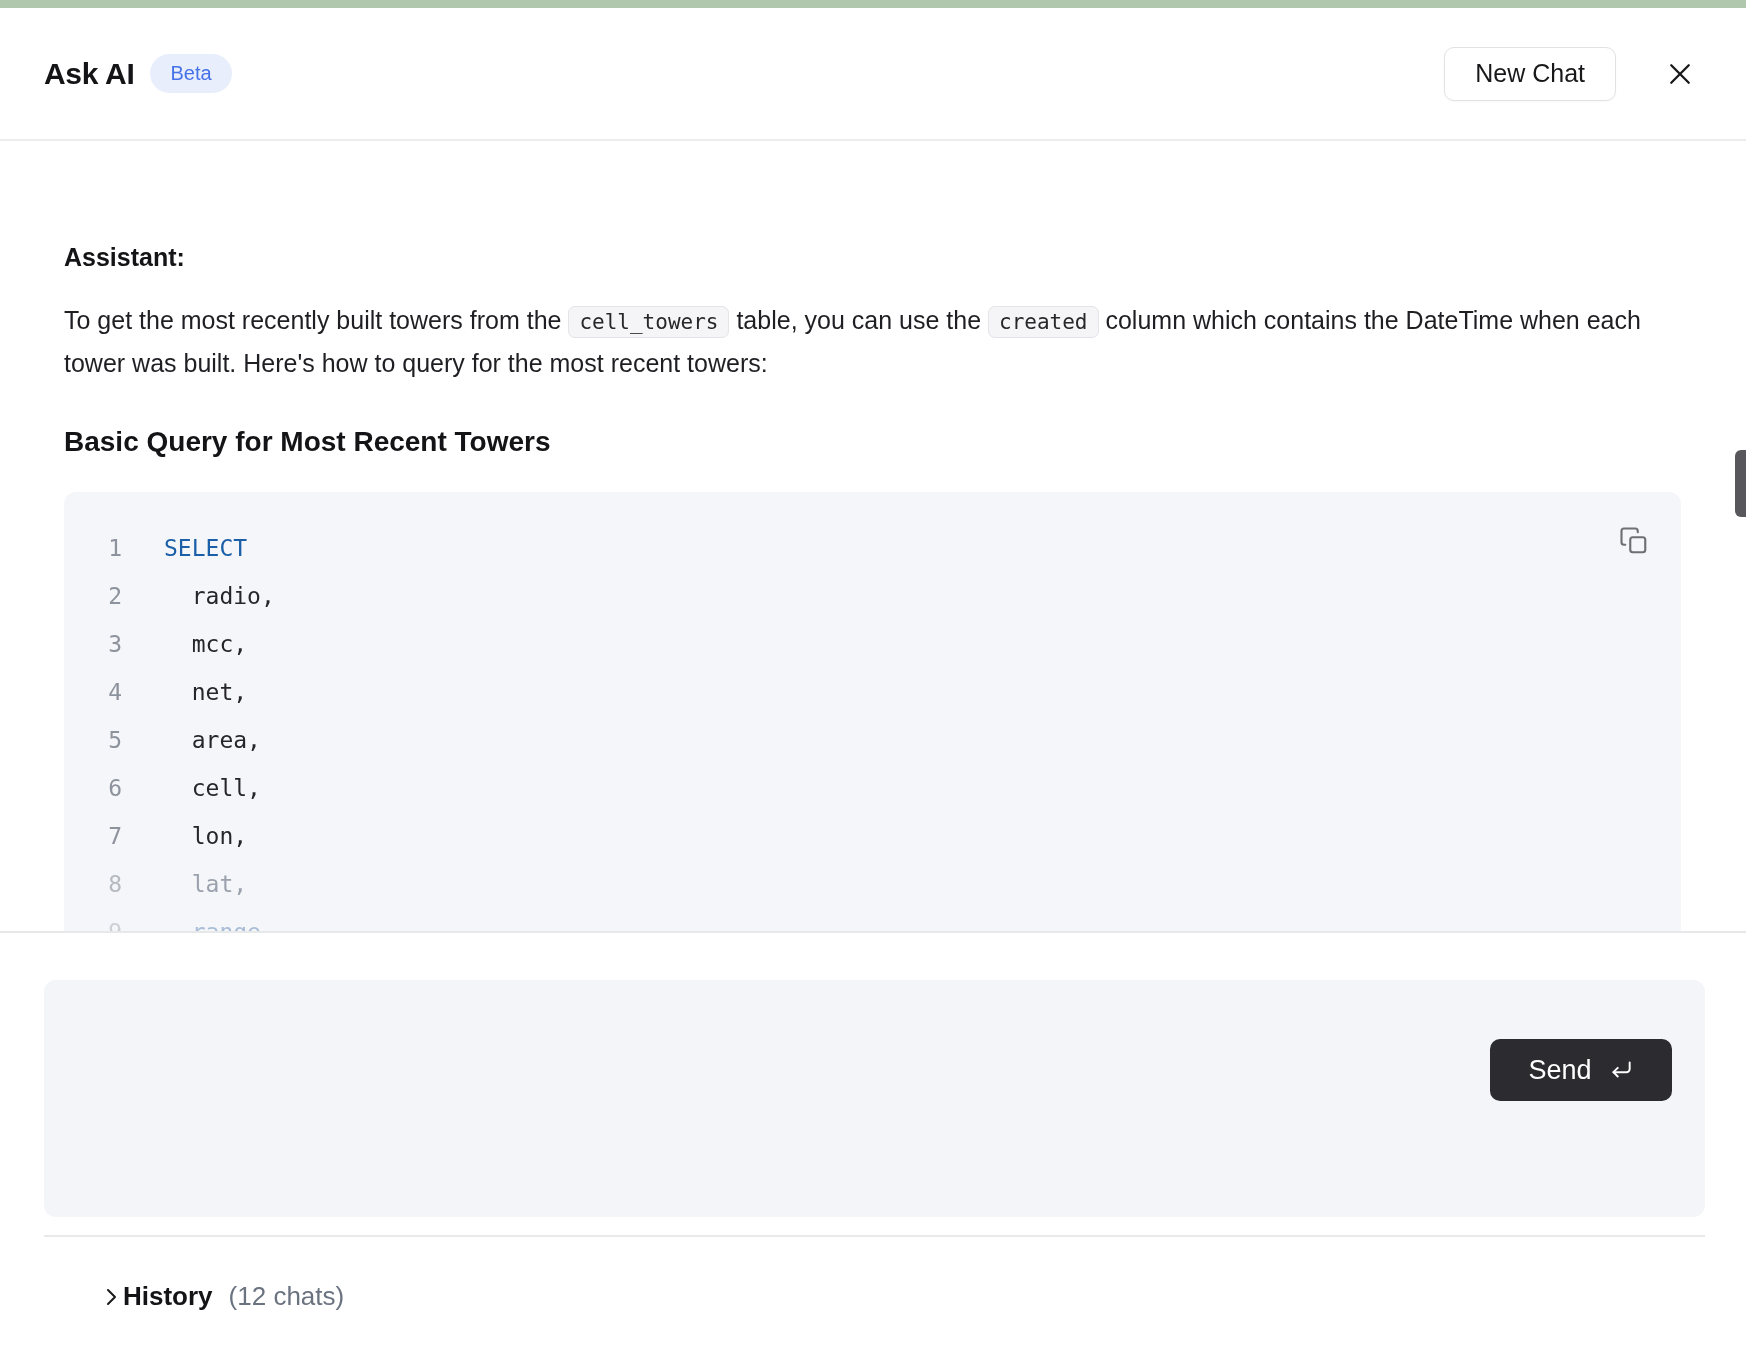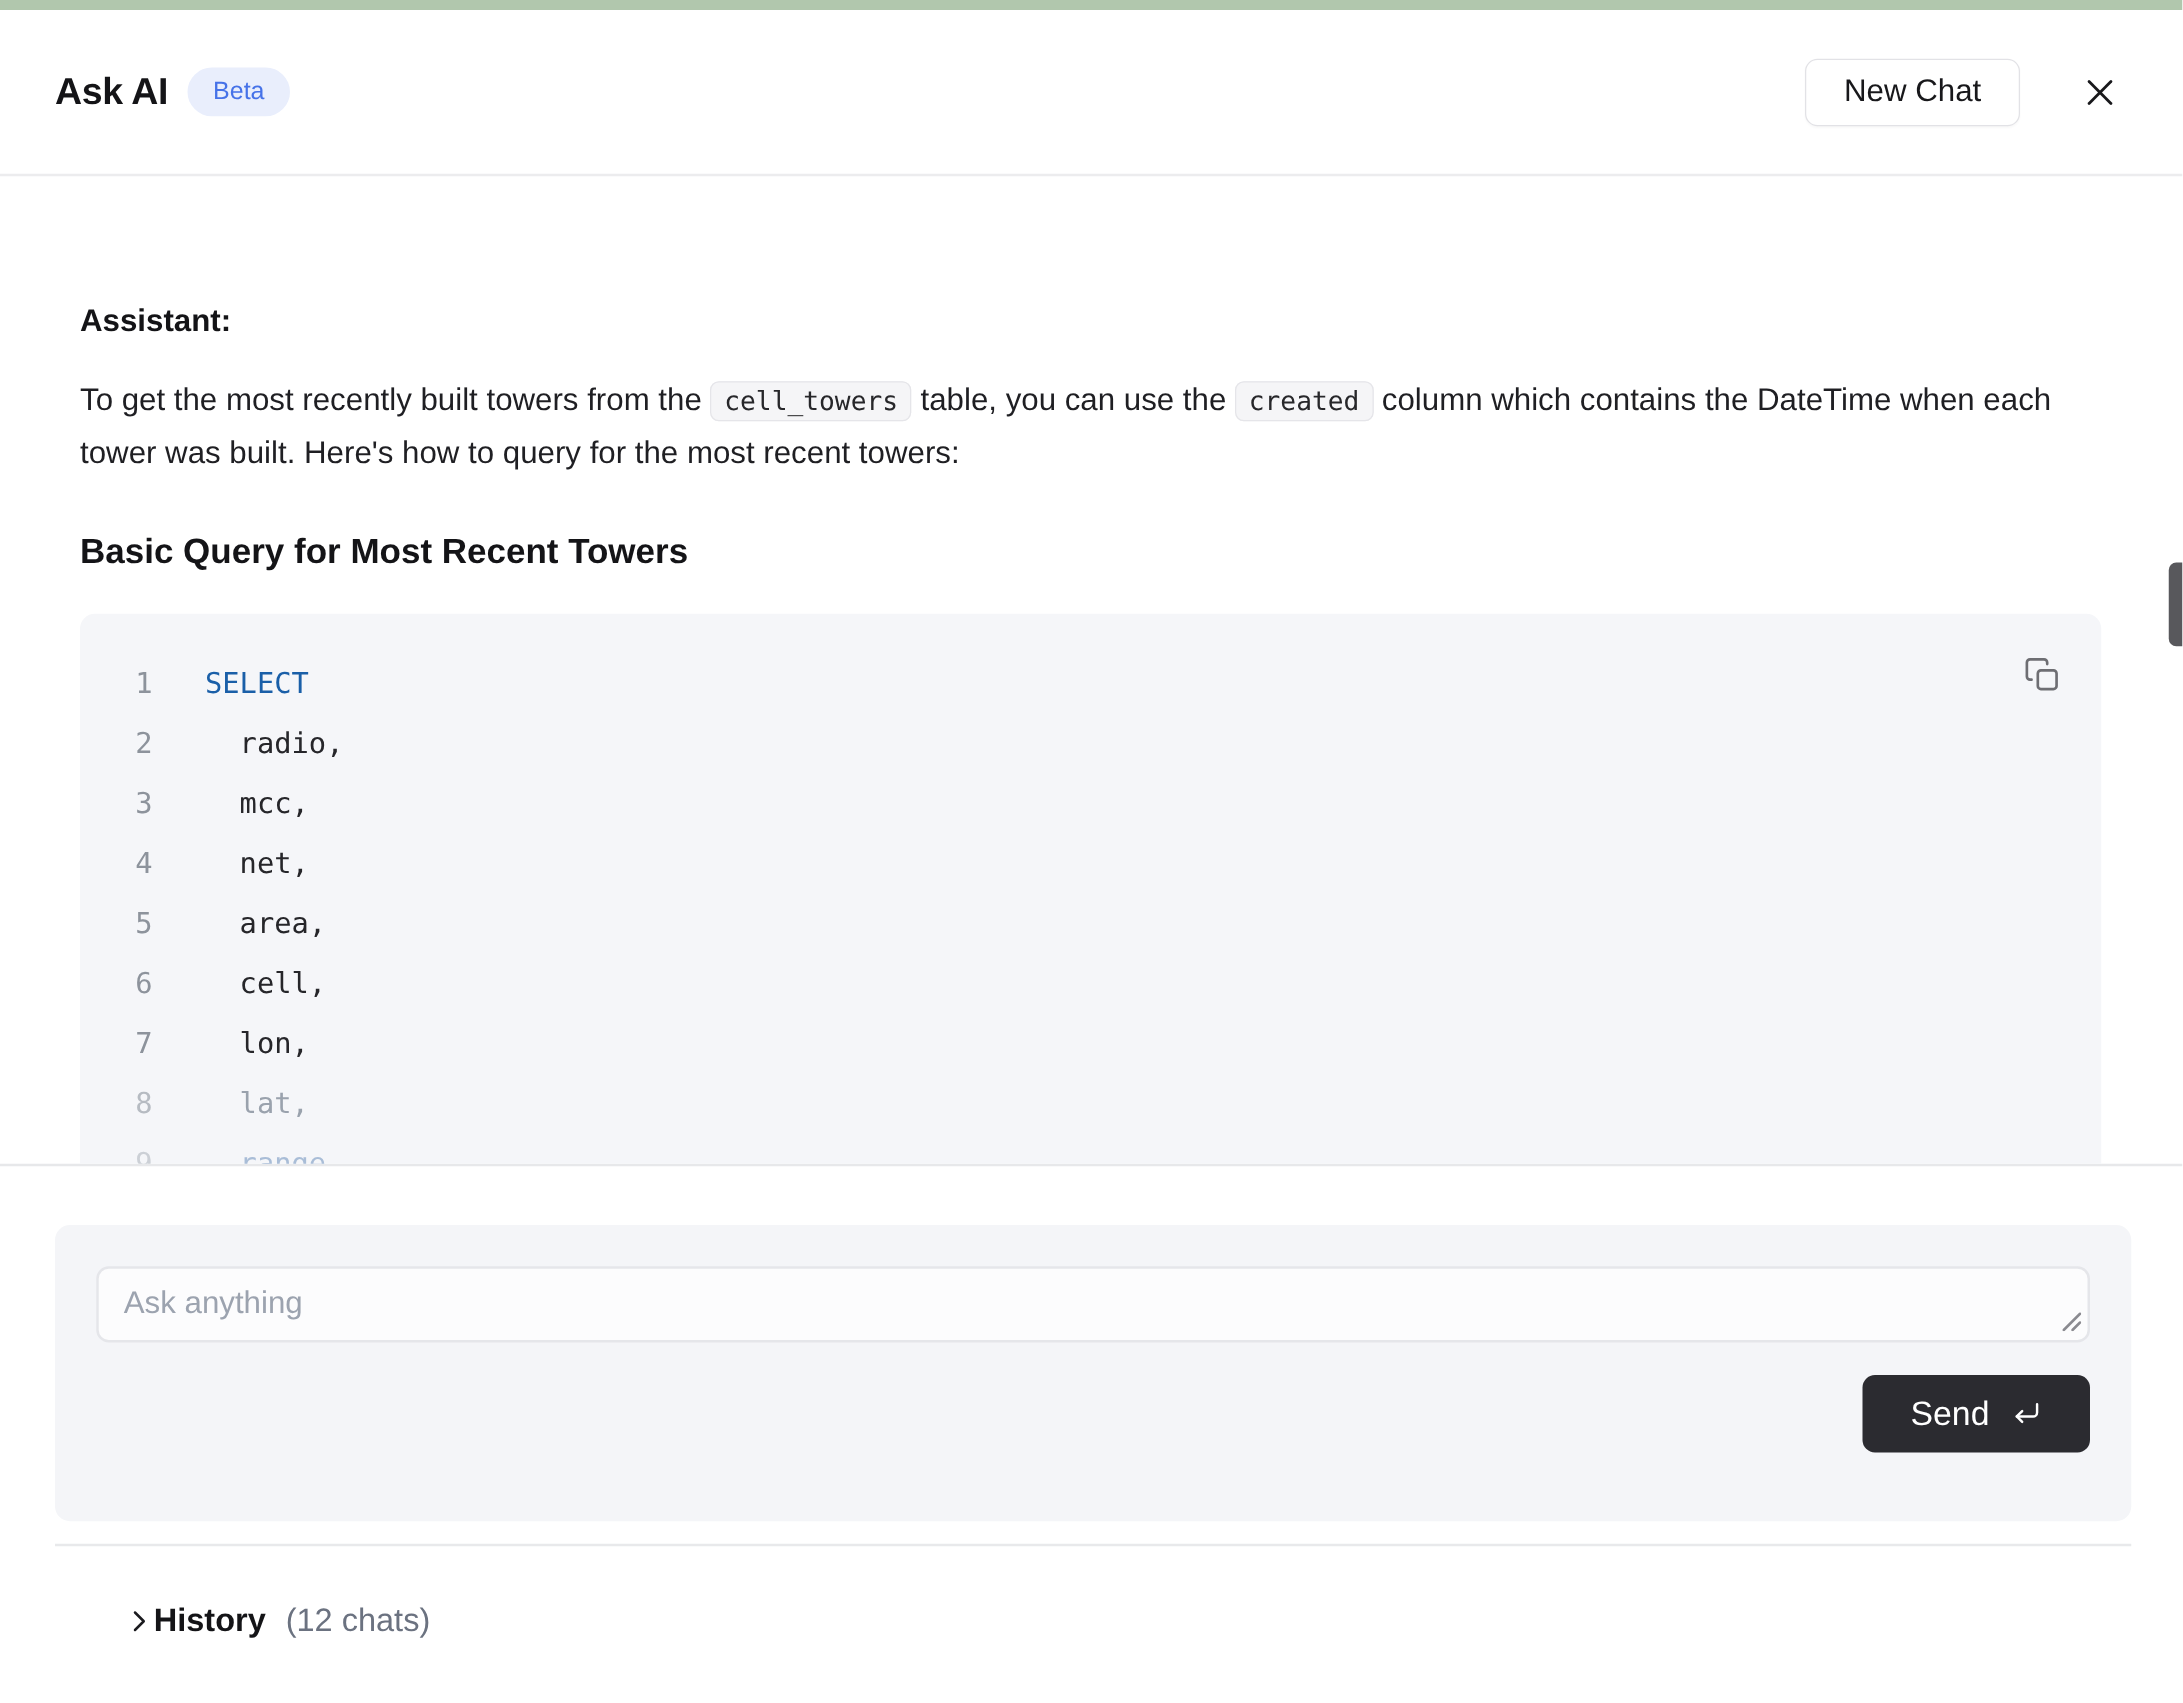--- a/index.html
+++ b/index.html
@@ -164,15 +164,6 @@
 
   <div class="composer-section">
     <div class="composer-panel">
-      <div class="input-wrap">
-        <textarea class="ask-input" placeholder="Ask anything" style=""></textarea>
-        <span class="resize-grip">
-          <svg width="20" height="16" viewBox="0 0 20 16" stroke="#8a8a90" stroke-width="2" stroke-linecap="round">
-            <line x1="6" y1="15" x2="19" y2="2"></line>
-              <line x1="13" y1="15" x2="19" y2="9"></line>
-          </svg>
-        </span>
-      </div>
       <div class="composer-row">
         <button class="send-btn">
           <span>Send</span>

